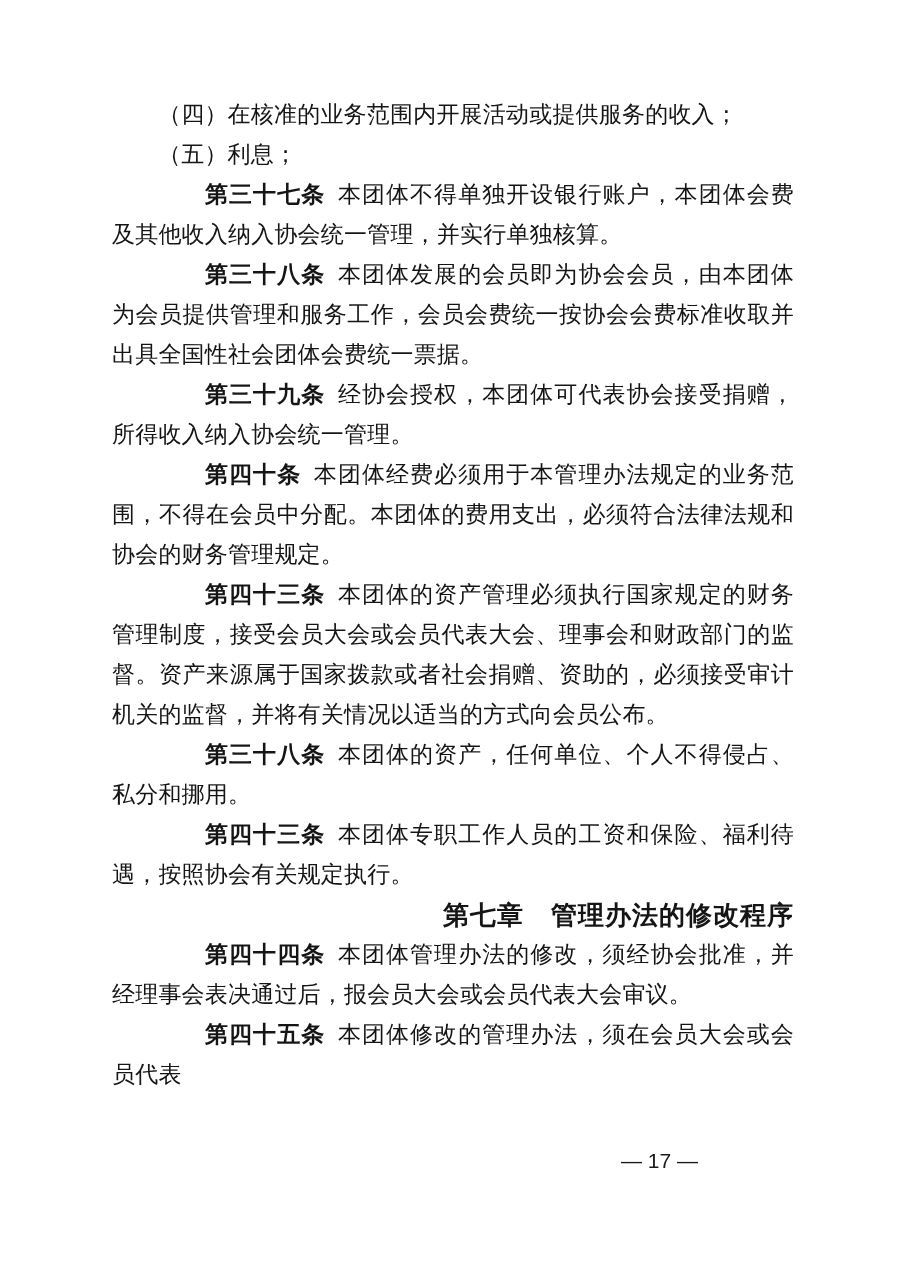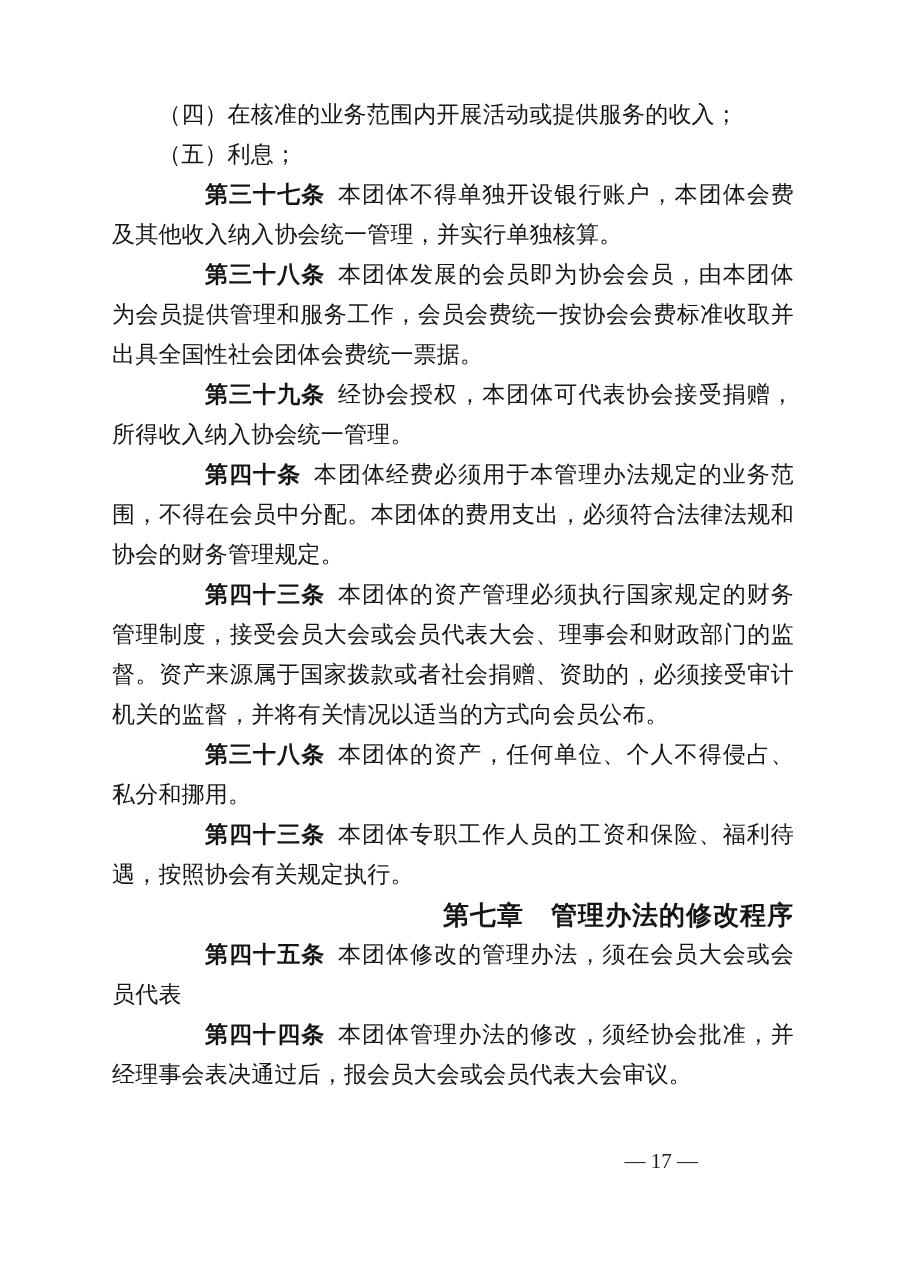--- a/index.html
+++ b/index.html
@@ -78,9 +78,9 @@
 
     <h2 class="chapter-heading">第七章　管理办法的修改程序</h2>
 
+    <p class="para"><span class="lead">第四十四条</span><span>本团体管理办法的修改，须经协会批准，并经理事会表决通过后，报会员大会或会员代表大会审议。</span></p>
+
     <p class="para"><span class="lead">第四十五条</span><span>本团体修改的管理办法，须在会员大会或会员代表</span></p>
-
-    <p class="para"><span class="lead">第四十四条</span><span>本团体管理办法的修改，须经协会批准，并经理事会表决通过后，报会员大会或会员代表大会审议。</span></p>
 
   </div>
 

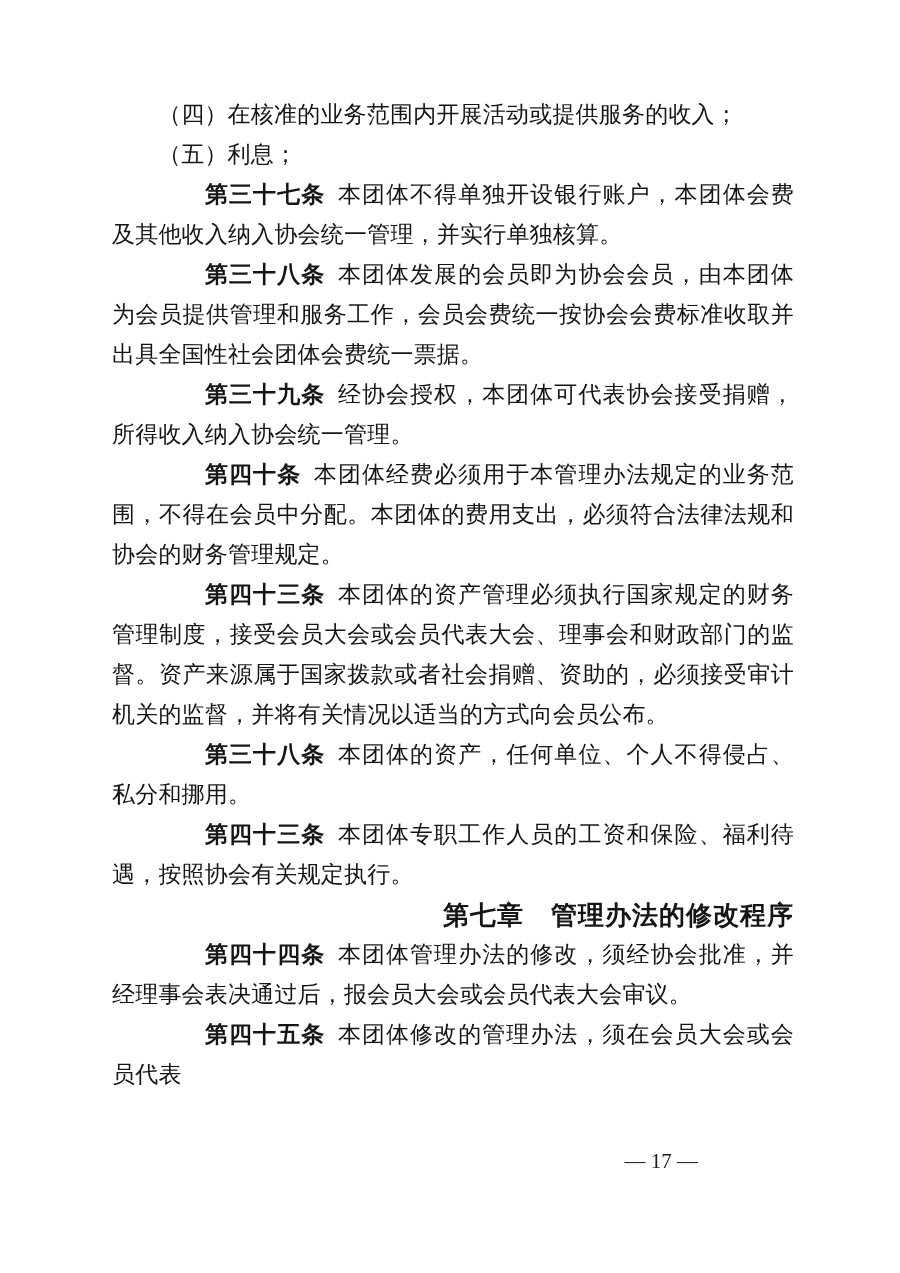--- a/index.html
+++ b/index.html
@@ -48,7 +48,7 @@
     font-size: 21px;
     line-height: 26px;
     color: #1a1a1a;
-    font-family: Liberation Serif, serif;
+    font-family: Liberation Sans, sans-serif;
   }
 </style>
 </head>

